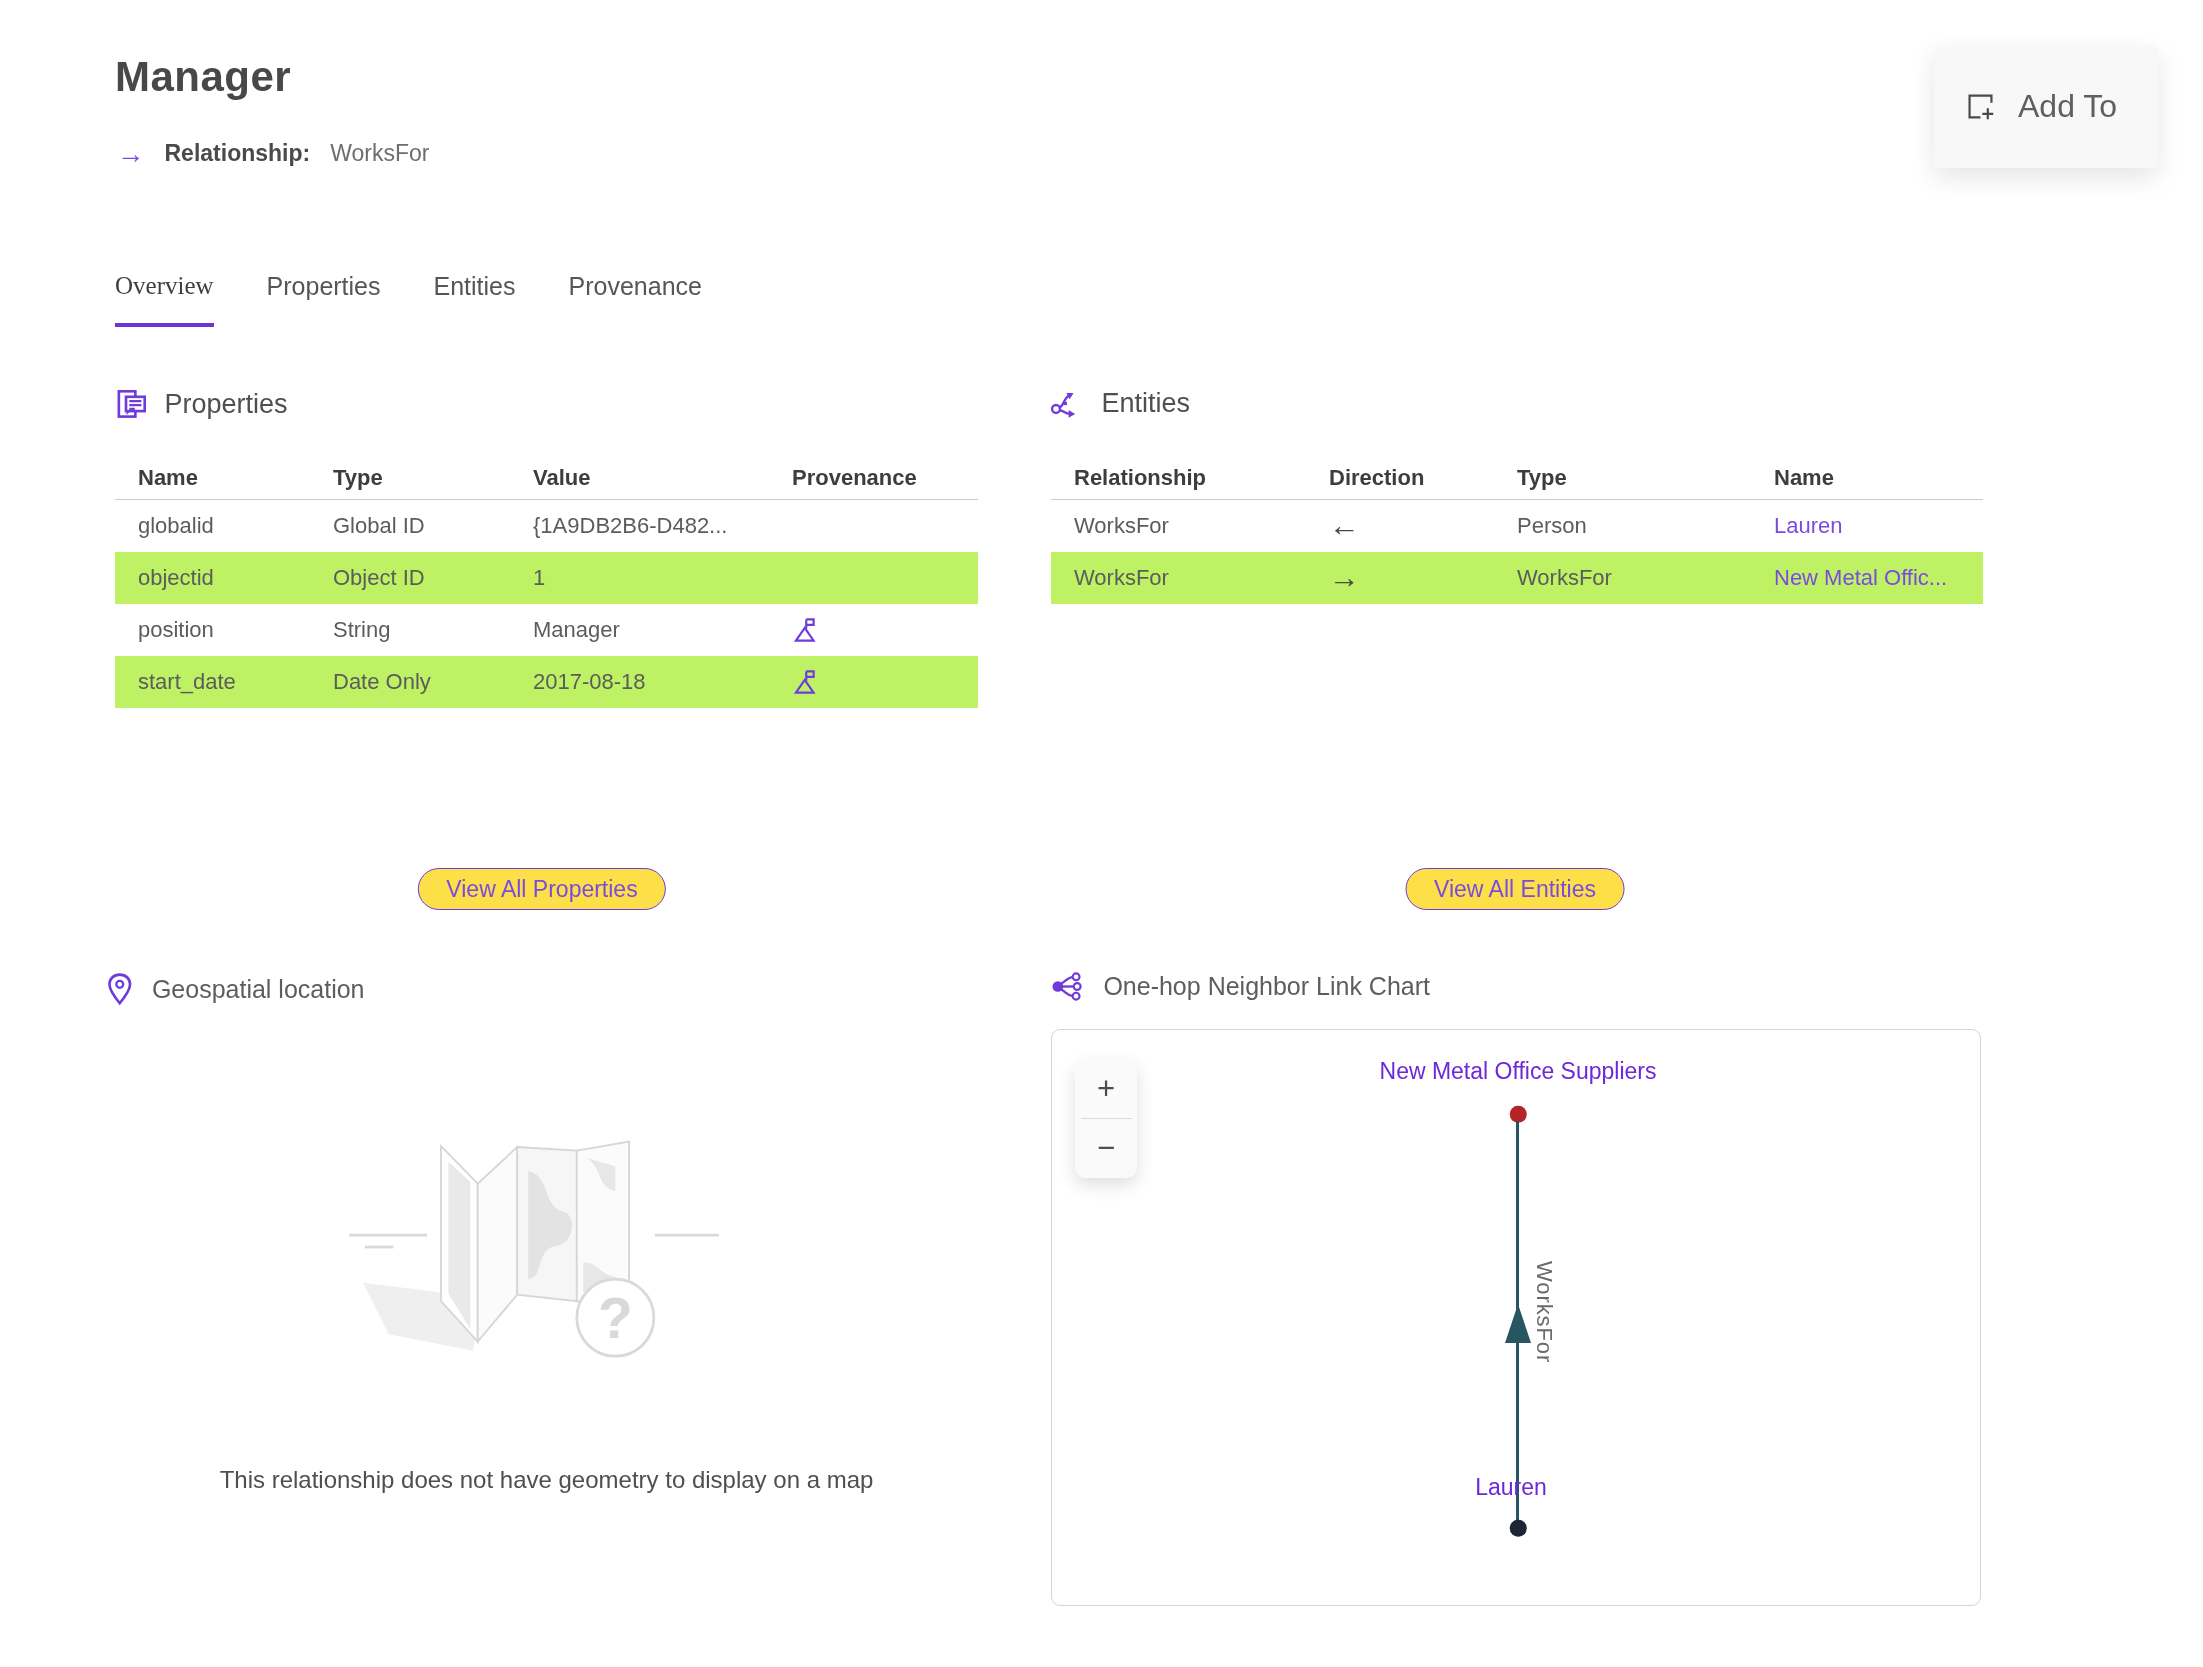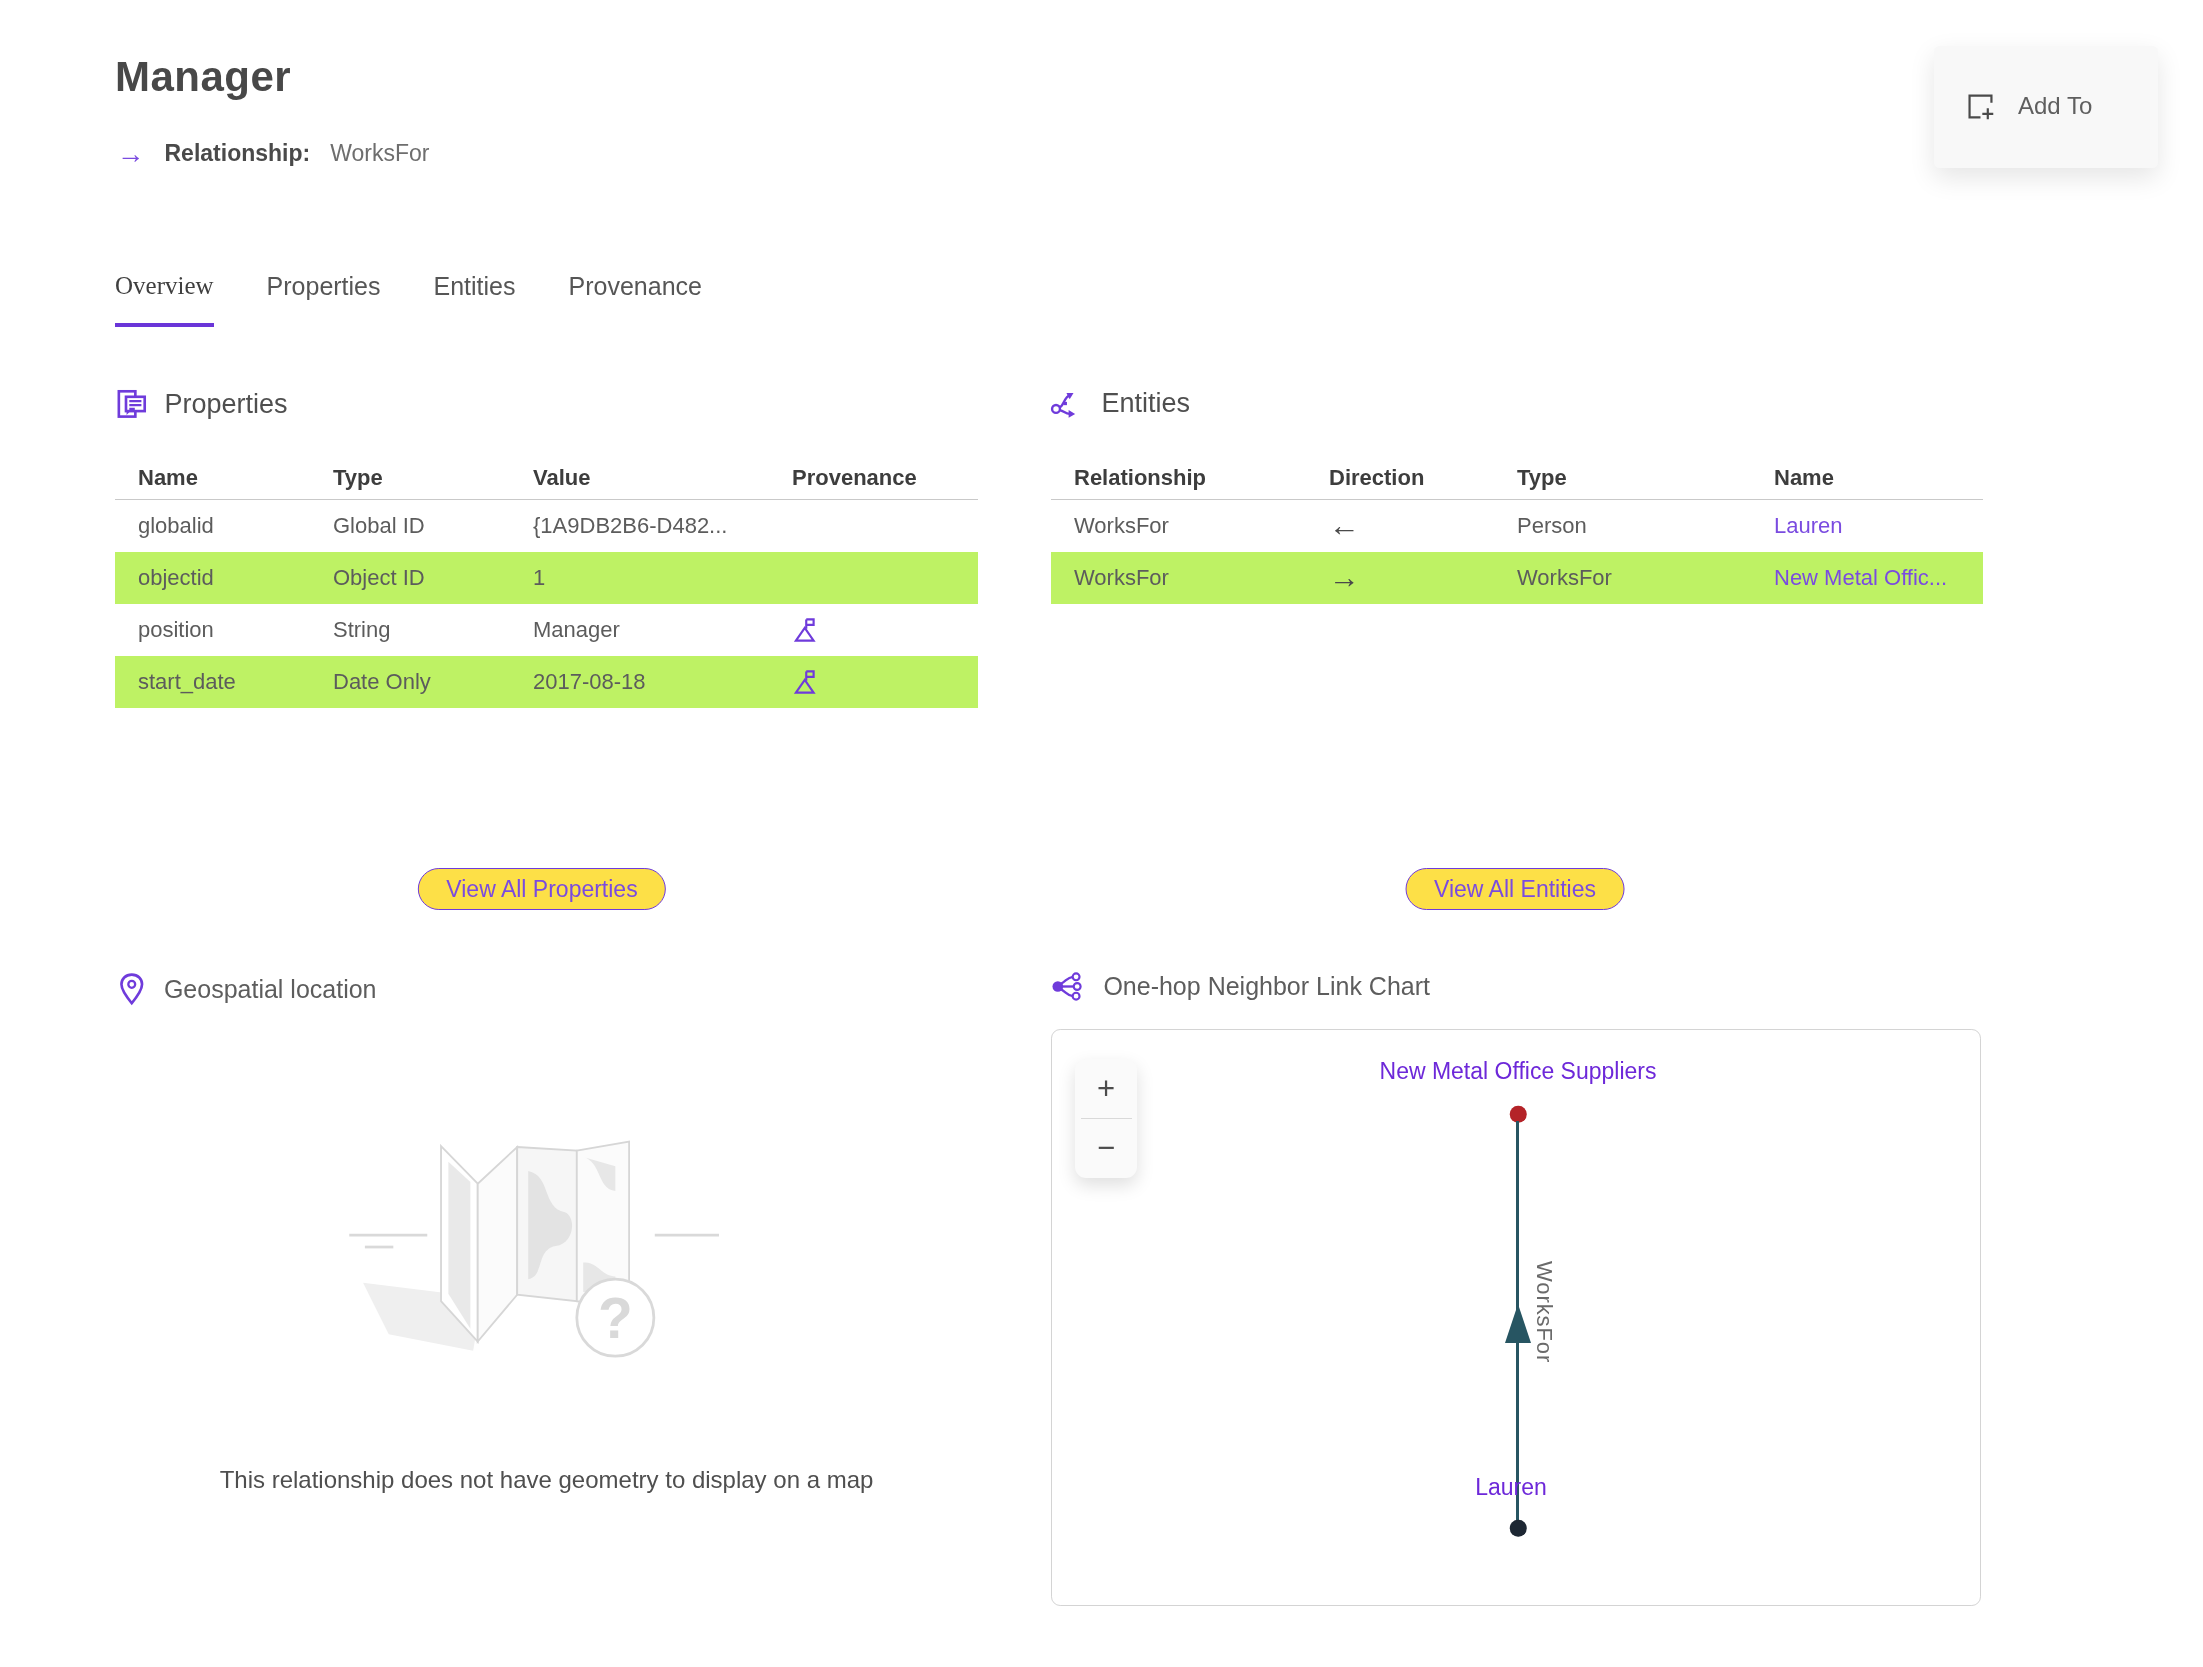--- a/index.html
+++ b/index.html
@@ -33,7 +33,7 @@
   .action{
     display:flex;align-items:center;gap:22px;
     height:68px;padding-left:31px;cursor:pointer;
-    font-size:24px;color:#5f5f5f;
+    font-size:32px;color:#5f5f5f;
   }
   .action + .action{margin-top:16.5px;}
   .action svg{flex:0 0 auto;}

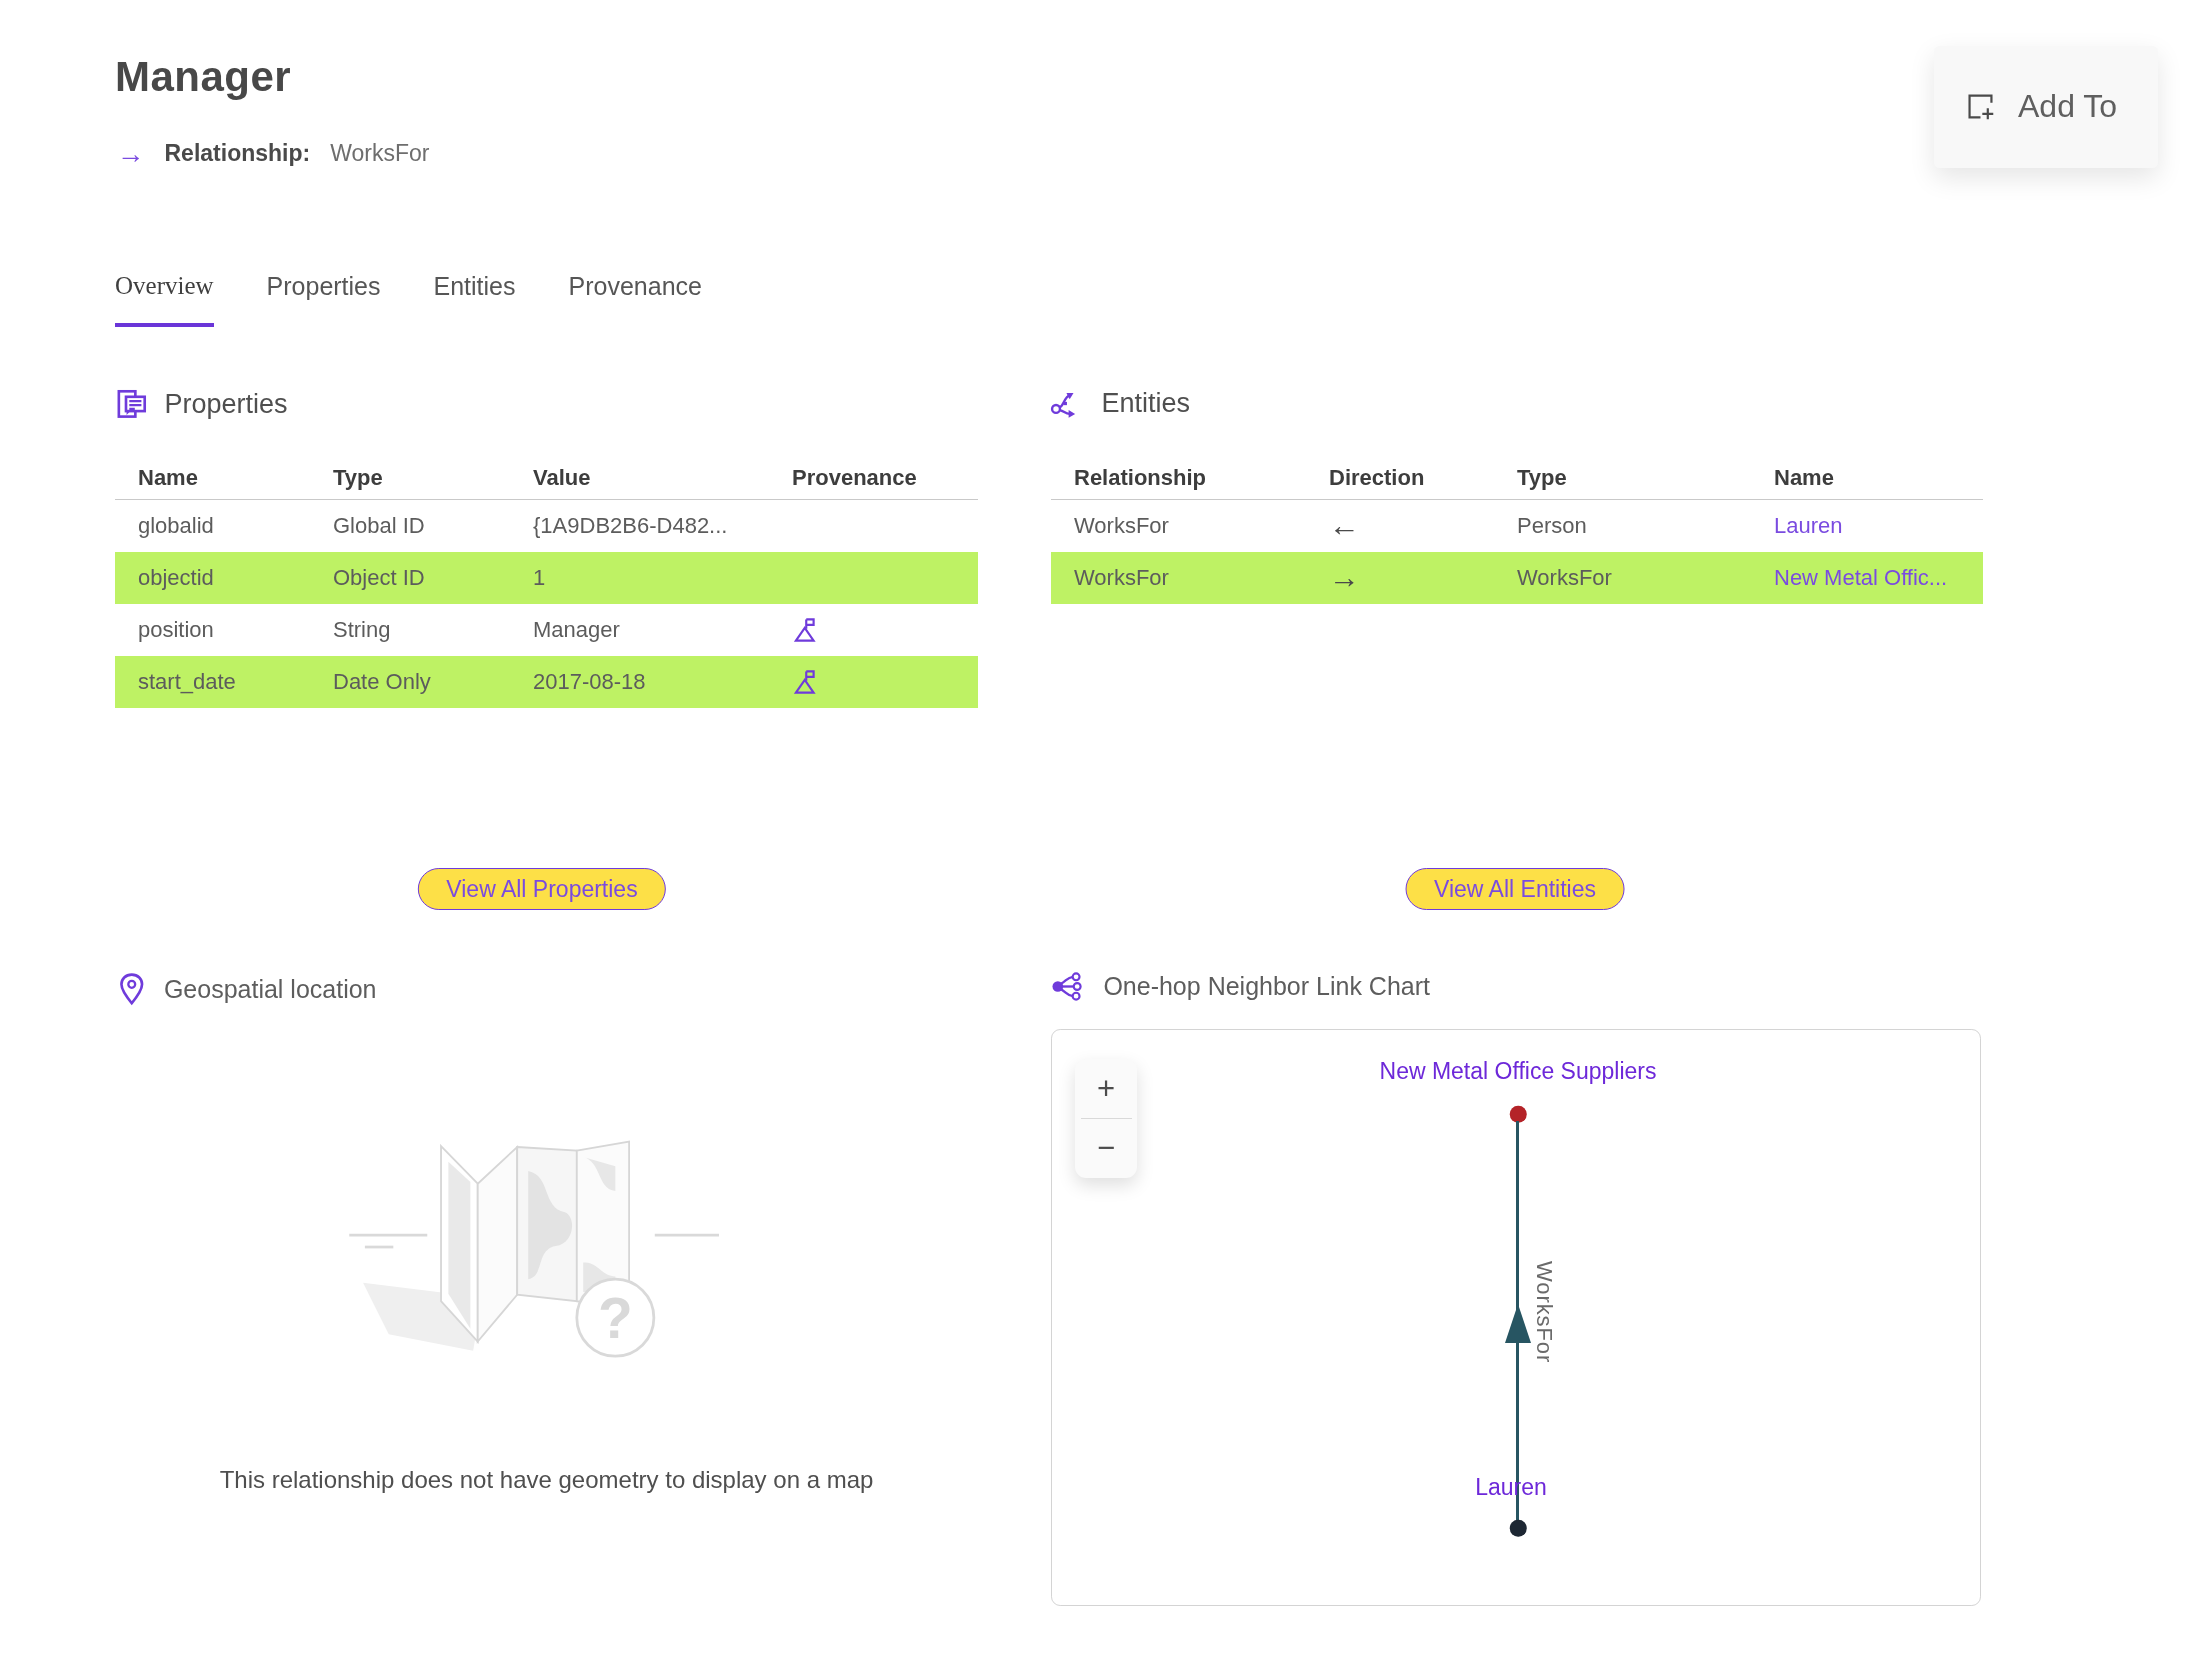--- a/index.html
+++ b/index.html
@@ -241,7 +241,7 @@
 <button class="view-all props">View All Properties</button>
 <button class="view-all ents">View All Entities</button>
 
-<div class="section-header small" style="left:118px;top:972px;justify-content:center;">
+<div class="section-header small" style="left:106px;top:972px;justify-content:center;">
   <svg width="27.5" height="35" viewBox="0 0 24 30" fill="none">
     <path d="M12 2 C6.5 2 3 6 3 10.5 C3 16 12 27 12 27 C12 27 21 16 21 10.5 C21 6 17.5 2 12 2 Z" stroke="#6f3bdb" stroke-width="2.3"></path>
     <circle cx="12" cy="10.5" r="3" stroke="#6f3bdb" stroke-width="2"></circle>

